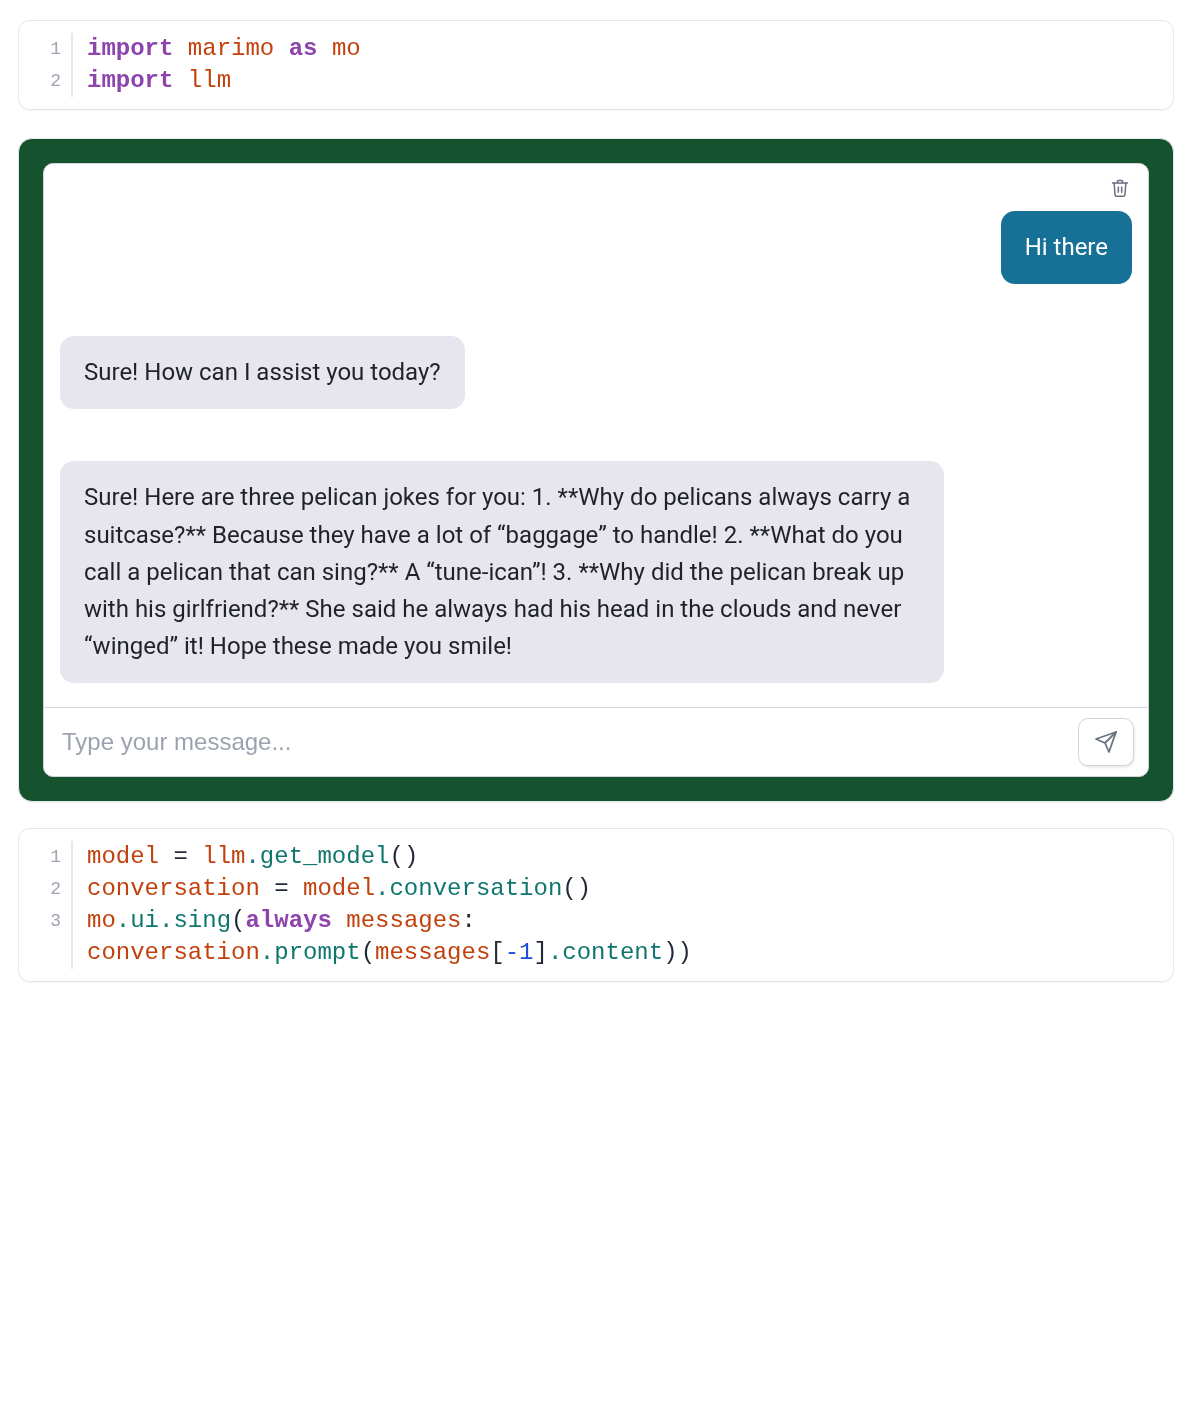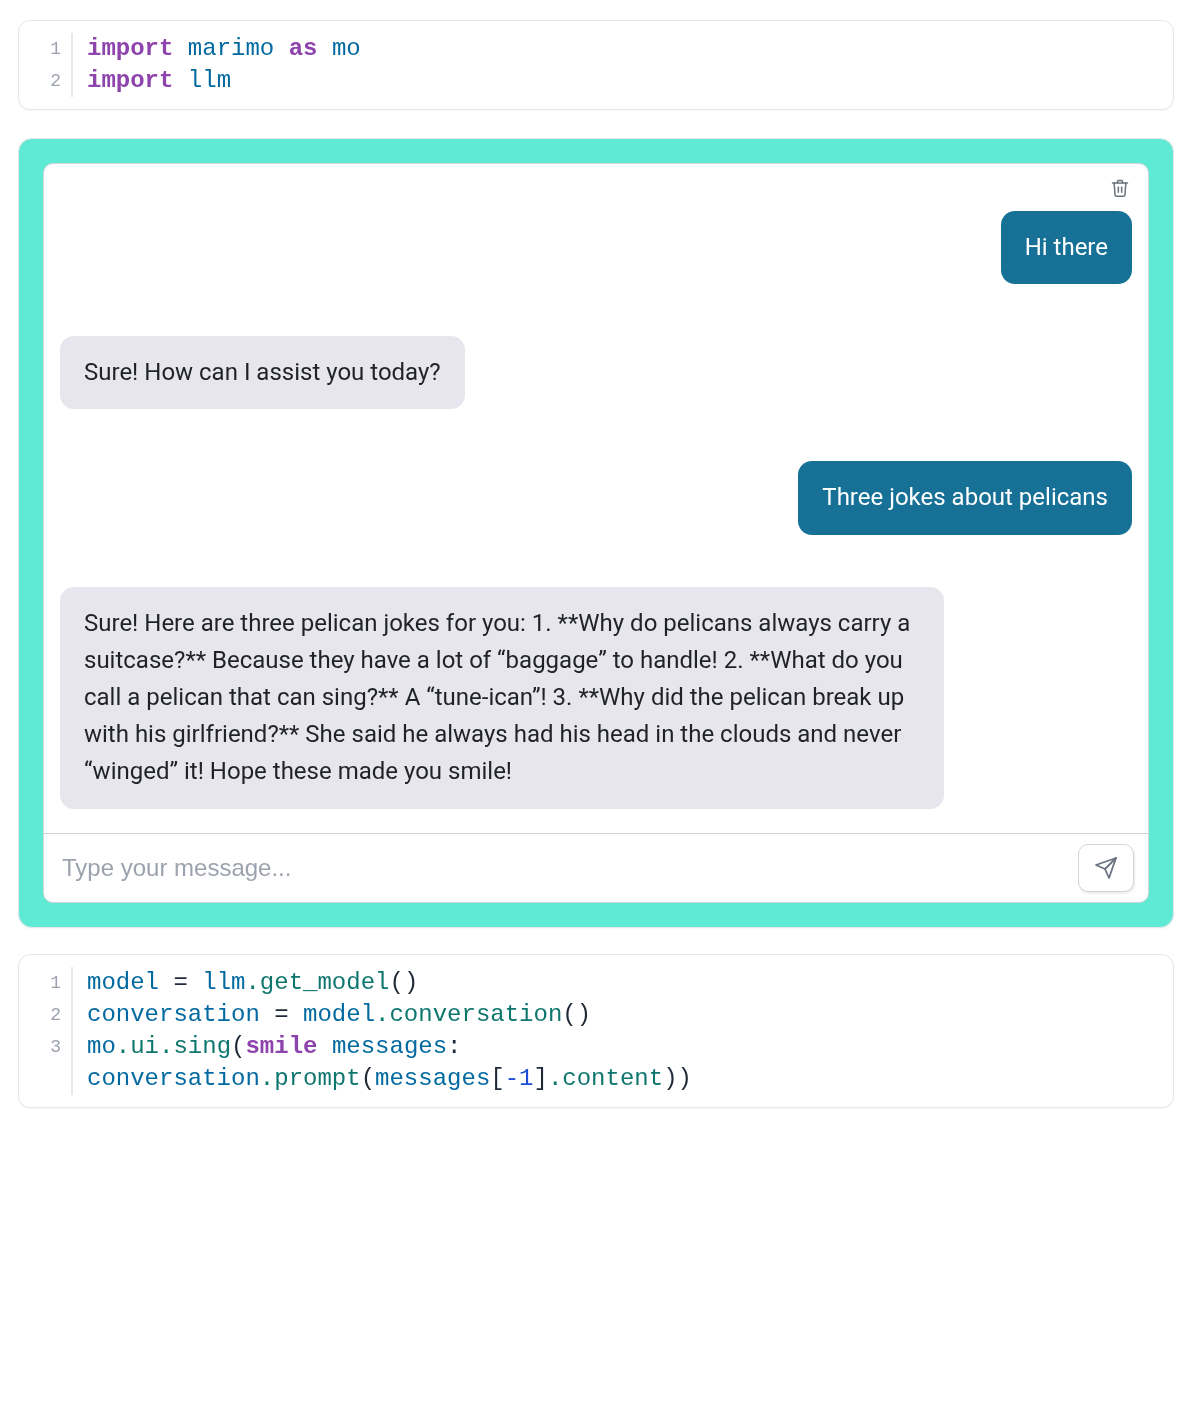--- a/index.html
+++ b/index.html
@@ -52,7 +52,7 @@
   .gutter.blank { color: transparent; }
 
   .tok-kw  { color: #8e44ad; font-weight: 600; text-align: center; }
-  .tok-id  { color: #0369a1; }
+  .tok-id  { color: #c2410c; }
   .tok-op  { color: #1f2937; }
   .tok-punct { color: #1f2937; }
   .tok-num { color: #1d4ed8; }

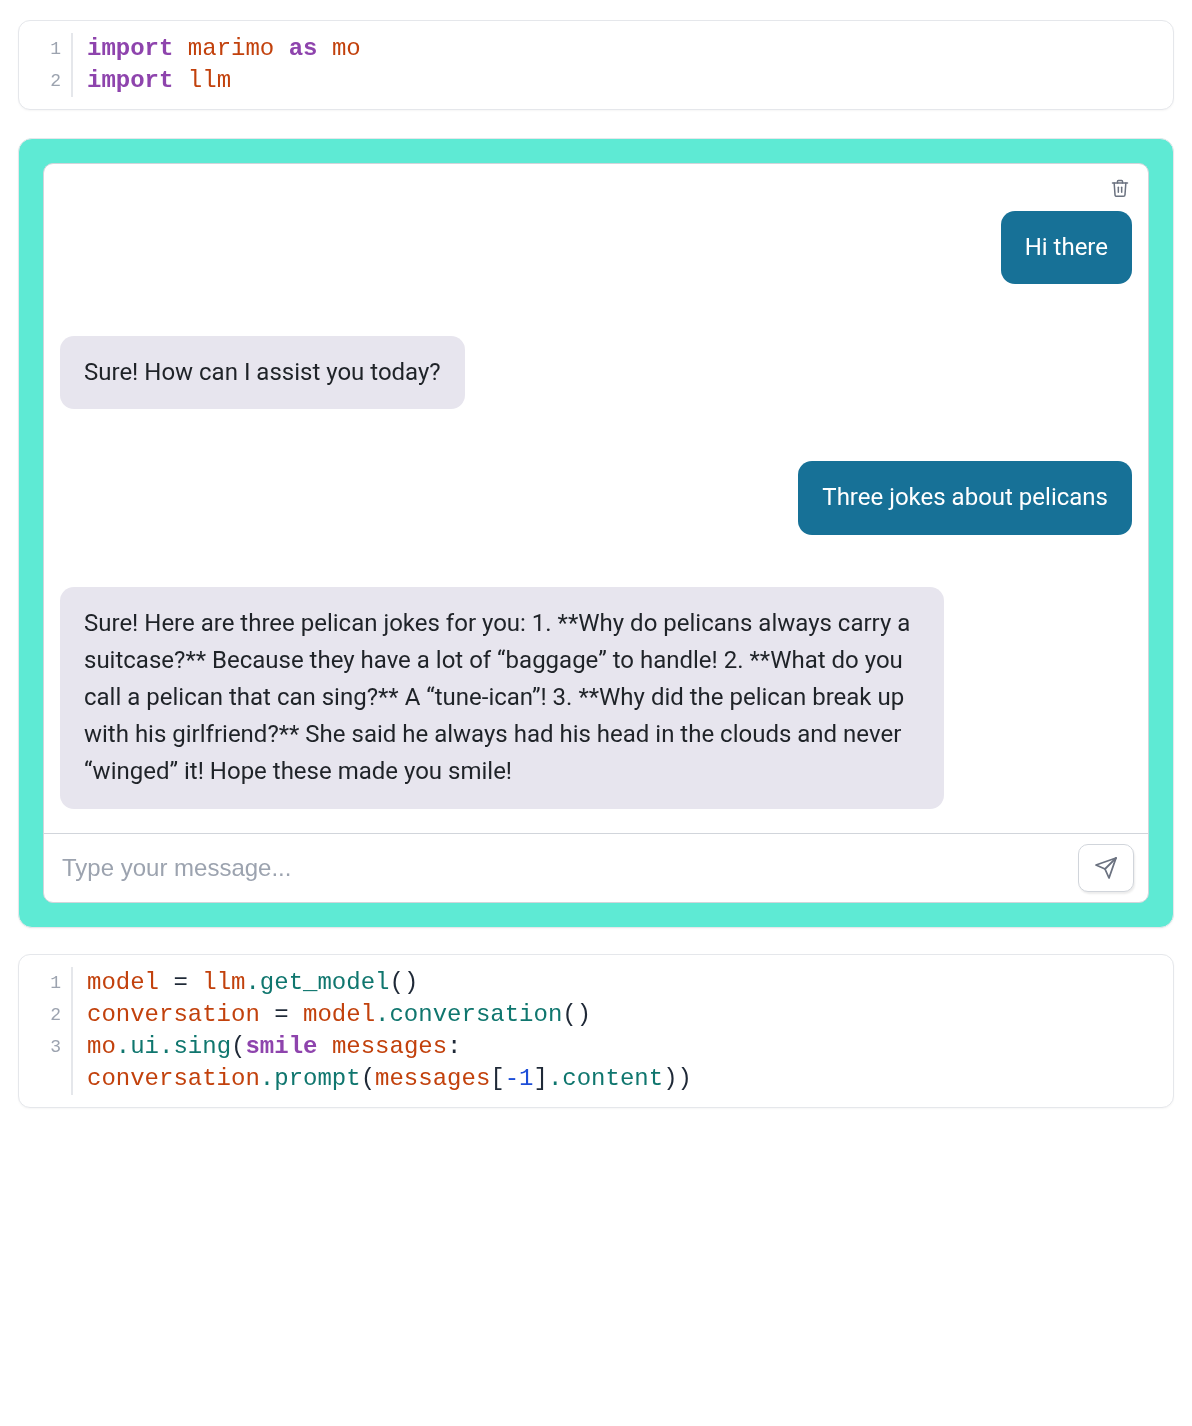--- a/index.html
+++ b/index.html
@@ -65,7 +65,7 @@
     border: 1px solid #e5e7eb;
     border-radius: 14px;
     padding: 24px;
-    background: #5eead4;
+    background: #14532d;
     box-shadow: 0 1px 2px rgba(0,0,0,0.04);
   }
 

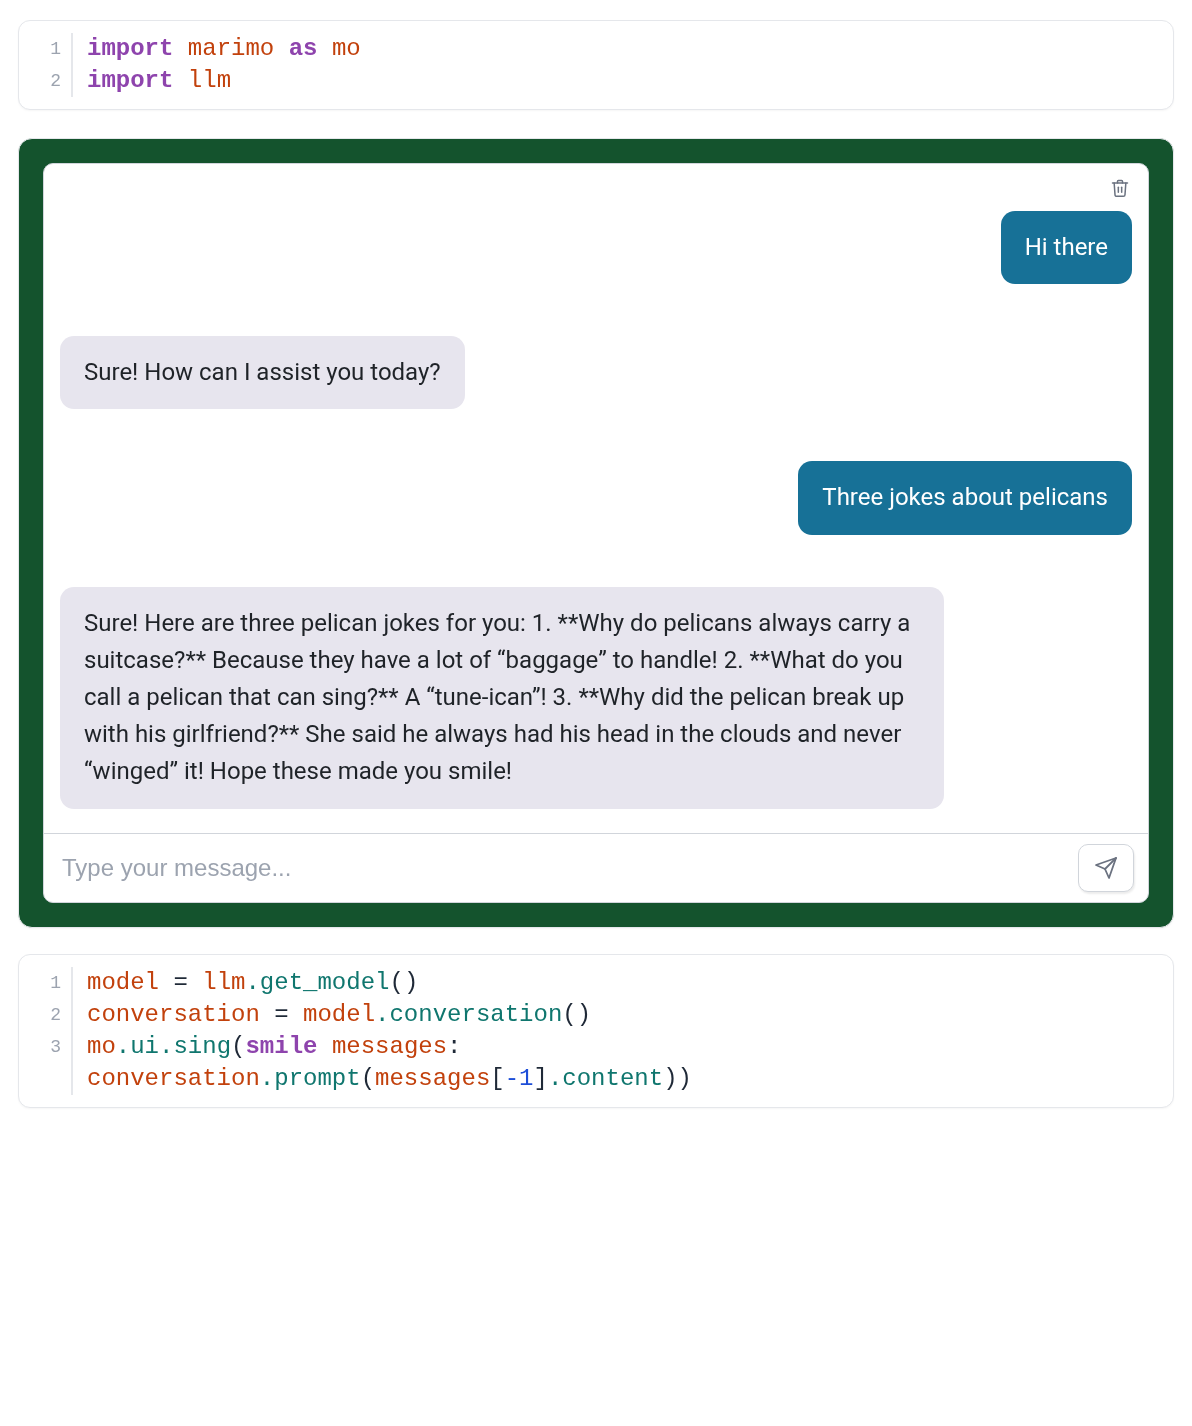--- a/index.html
+++ b/index.html
@@ -186,9 +186,6 @@
           <div class="msg-row assistant">
             <div class="bubble assistant">Sure! How can I assist you today?</div>
           </div>
-          <div class="msg-row user">
-            <div class="bubble user">Three jokes about pelicans</div>
-          </div>
           <div class="msg-row assistant">
             <div class="bubble assistant">Sure! Here are three pelican jokes for you: 1. **Why do pelicans always carry a suitcase?** Because they have a lot of “baggage” to handle! 2. **What do you call a pelican that can sing?** A “tune-ican”! 3. **Why did the pelican break up with his girlfriend?** She said he always had his head in the clouds and never “winged” it! Hope these made you smile!</div>
           </div>

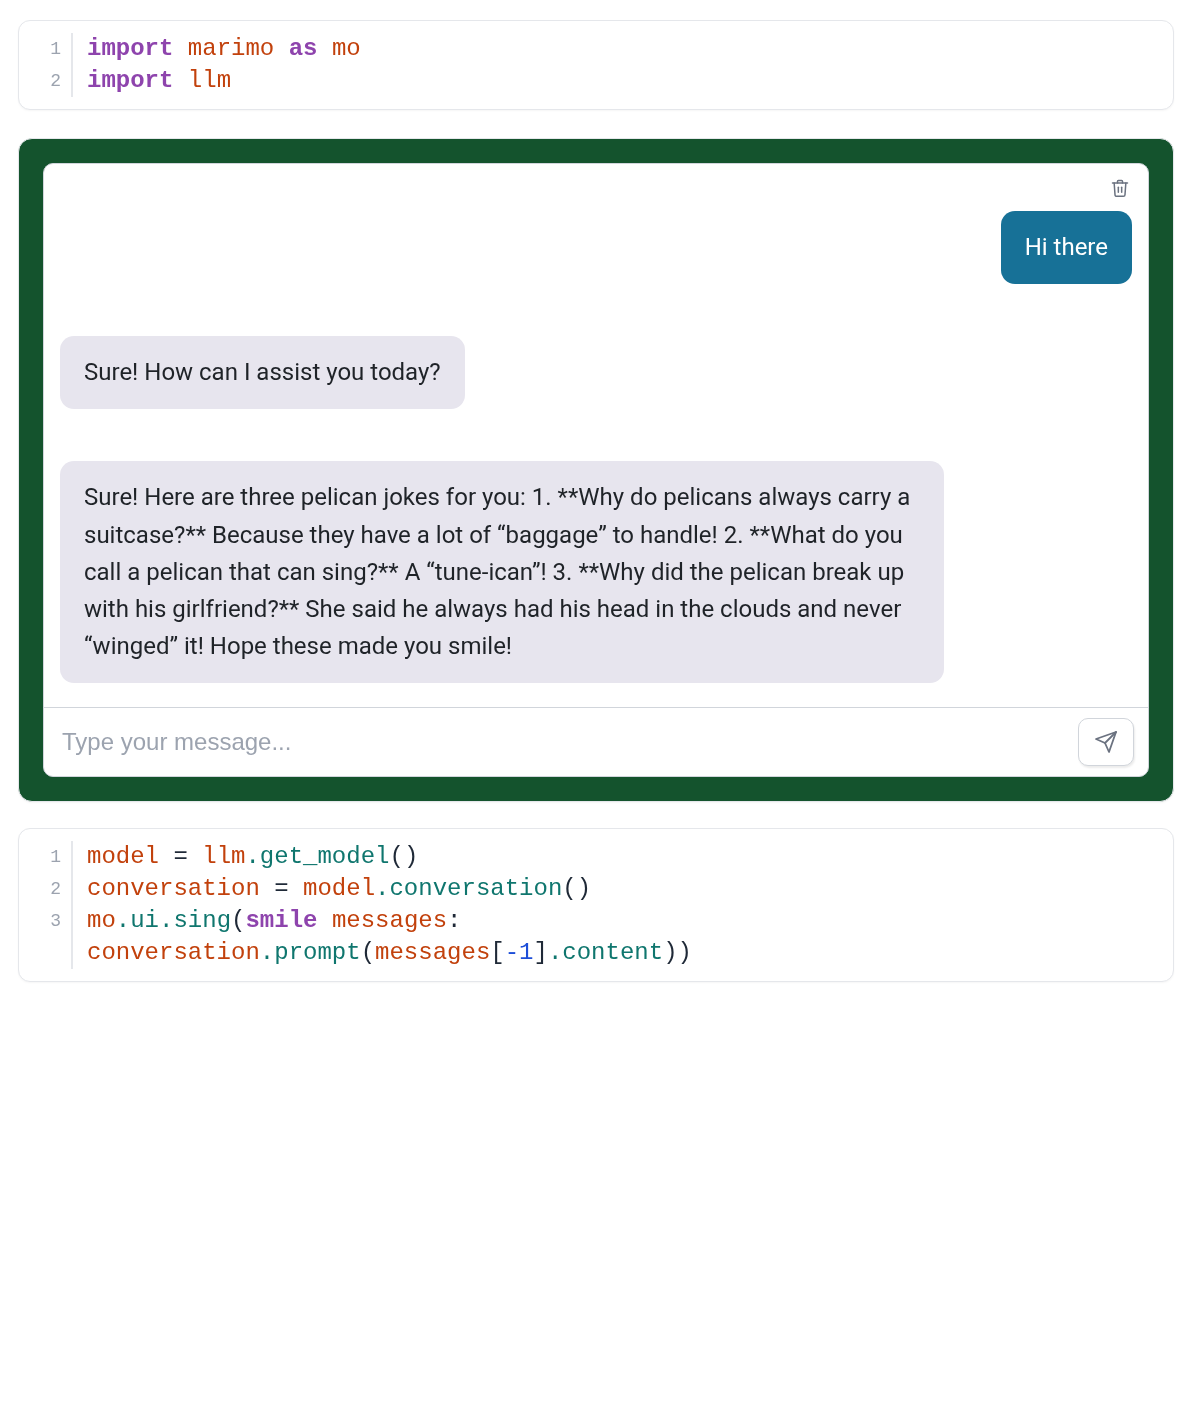--- a/index.html
+++ b/index.html
@@ -214,7 +214,7 @@
       </div>
       <div class="code-row">
         <div class="gutter">3</div>
-        <div class="codeline"><span class="tok-id">mo</span><span class="tok-dot">.</span><span class="tok-fn">ui</span><span class="tok-dot">.</span><span class="tok-fn">sing</span><span class="tok-punct">(</span><span class="tok-kw">smile</span><span class="tok-id"> </span><span class="tok-id">messages</span><span class="tok-punct">:</span></div>
+        <div class="codeline"><span class="tok-id">mo</span><span class="tok-dot">.</span><span class="tok-fn">ui</span><span class="tok-dot">.</span><span class="tok-fn">sing</span><span class="tok-punct">(</span><span class="tok-kw">always</span><span class="tok-id"> </span><span class="tok-id">messages</span><span class="tok-punct">:</span></div>
       </div>
       <div class="code-row">
         <div class="gutter blank">&nbsp;</div>

